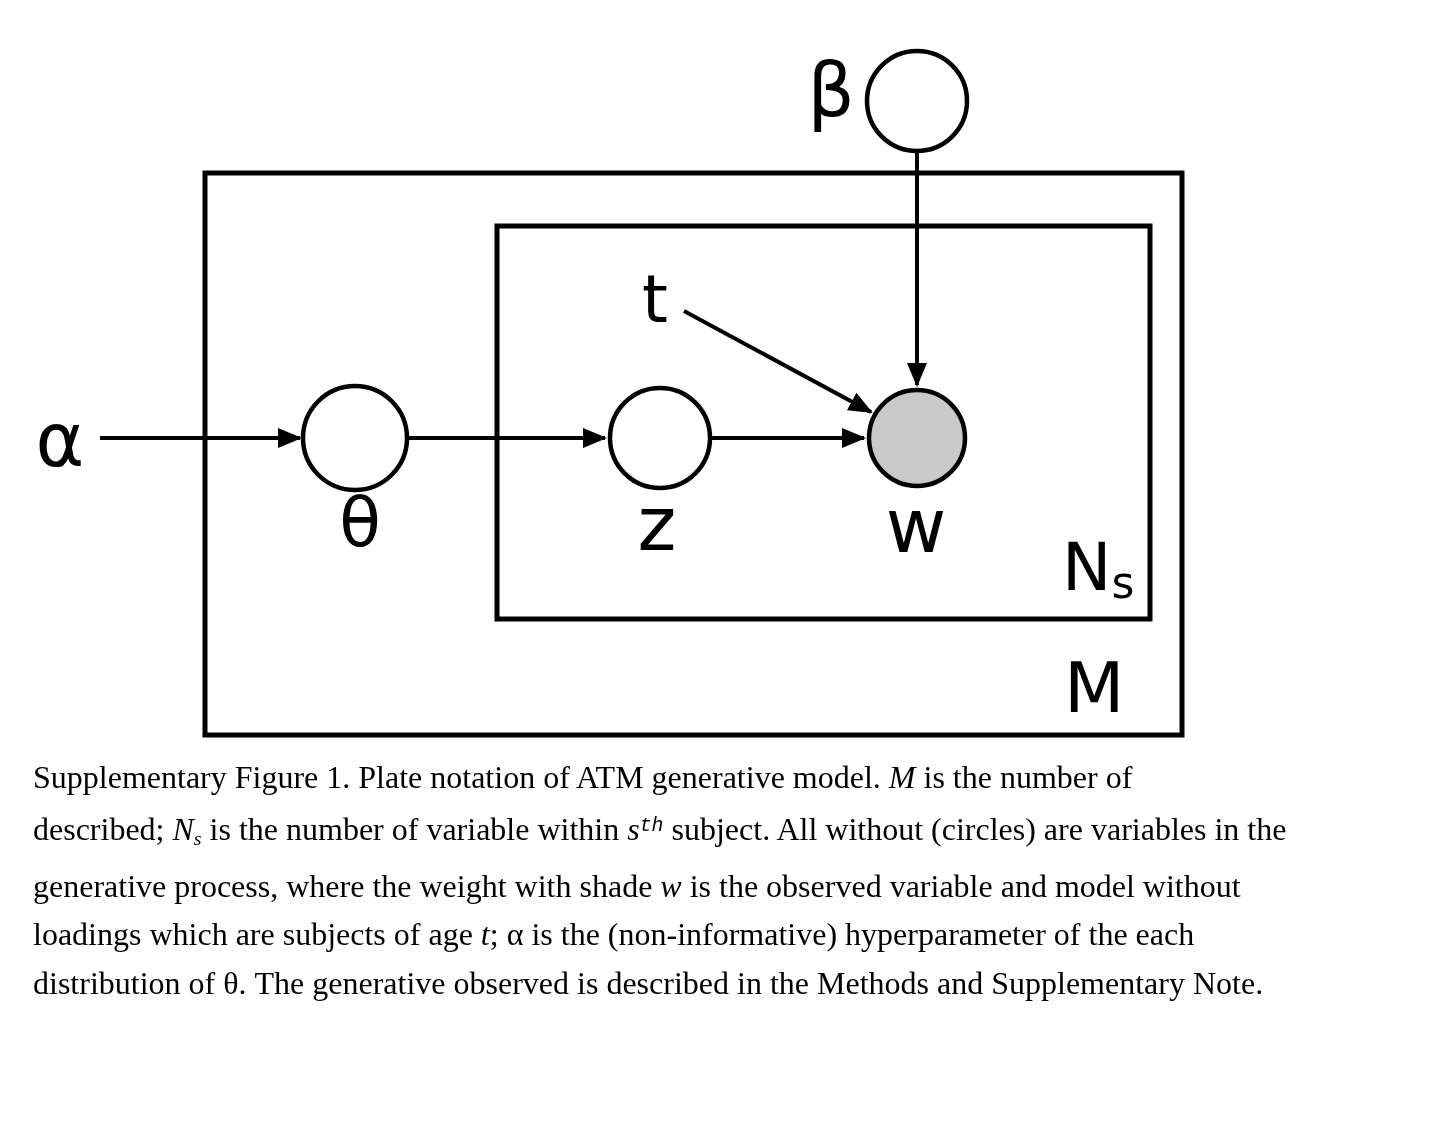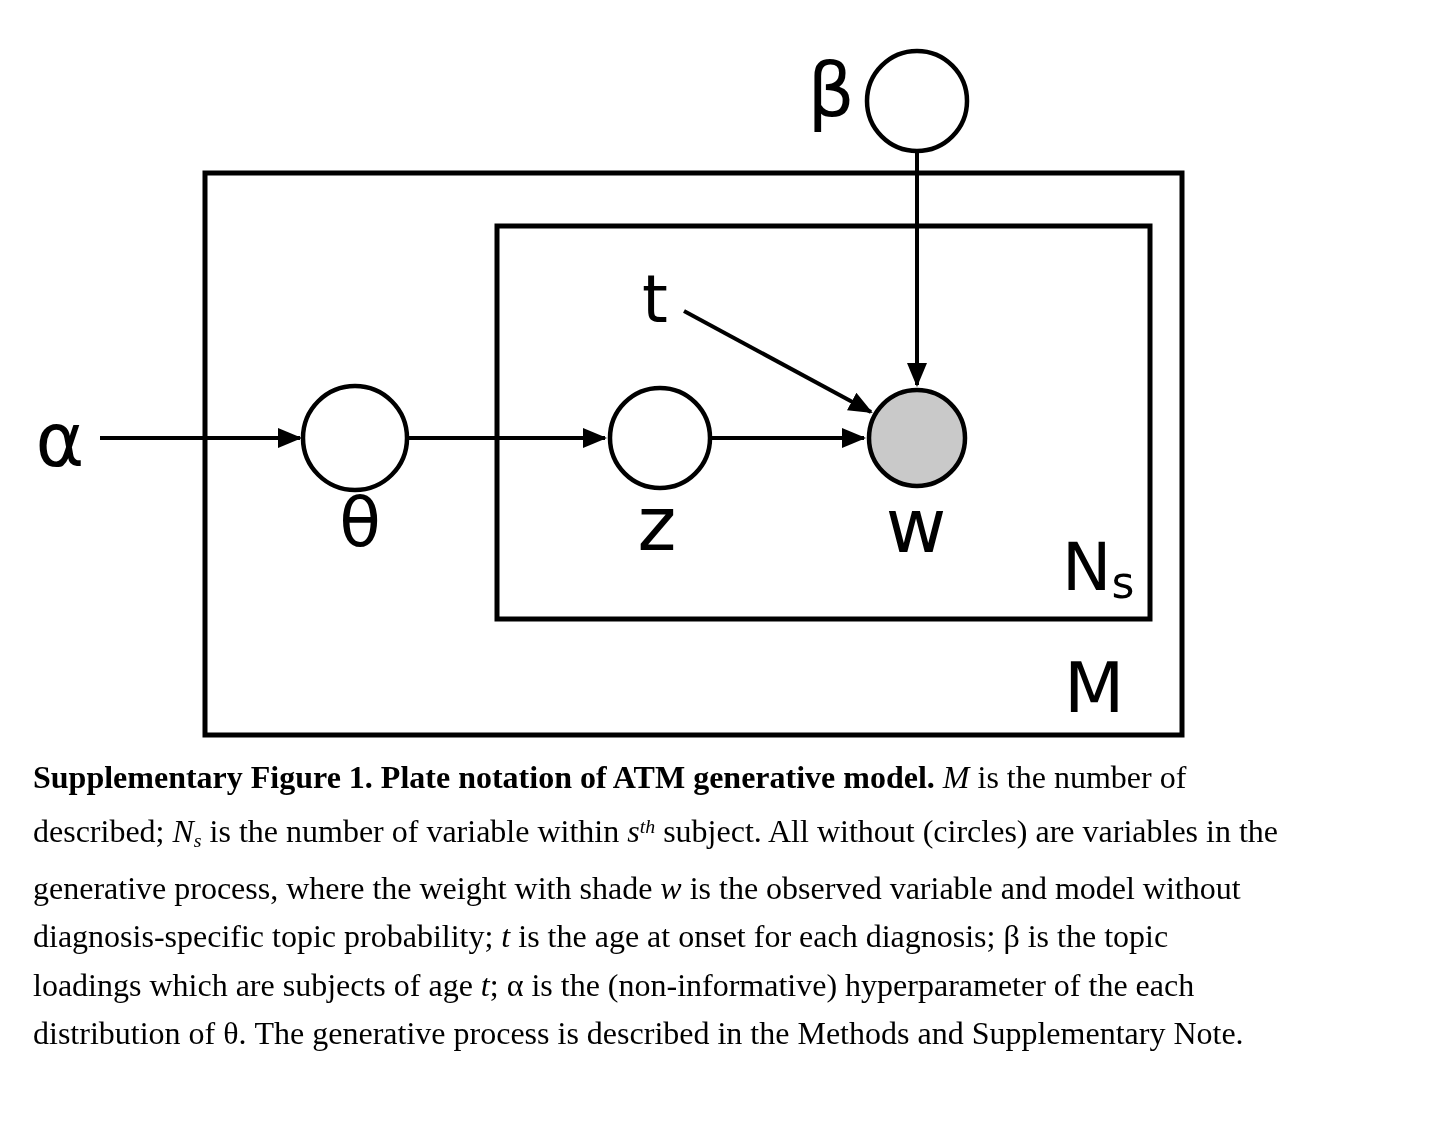--- a/index.html
+++ b/index.html
@@ -22,7 +22,7 @@
     color:#000;
   }
   .cap-line{white-space:nowrap;}
-  .seg-b{font-weight:bold;}
+  .seg-b{font-weight:normal;}
   .seg-i{font-style:italic;}
   .seg-sub{font-size:0.62em;vertical-align:-0.25em;}
   .seg-sup{font-size:0.62em;vertical-align:0.45em;}

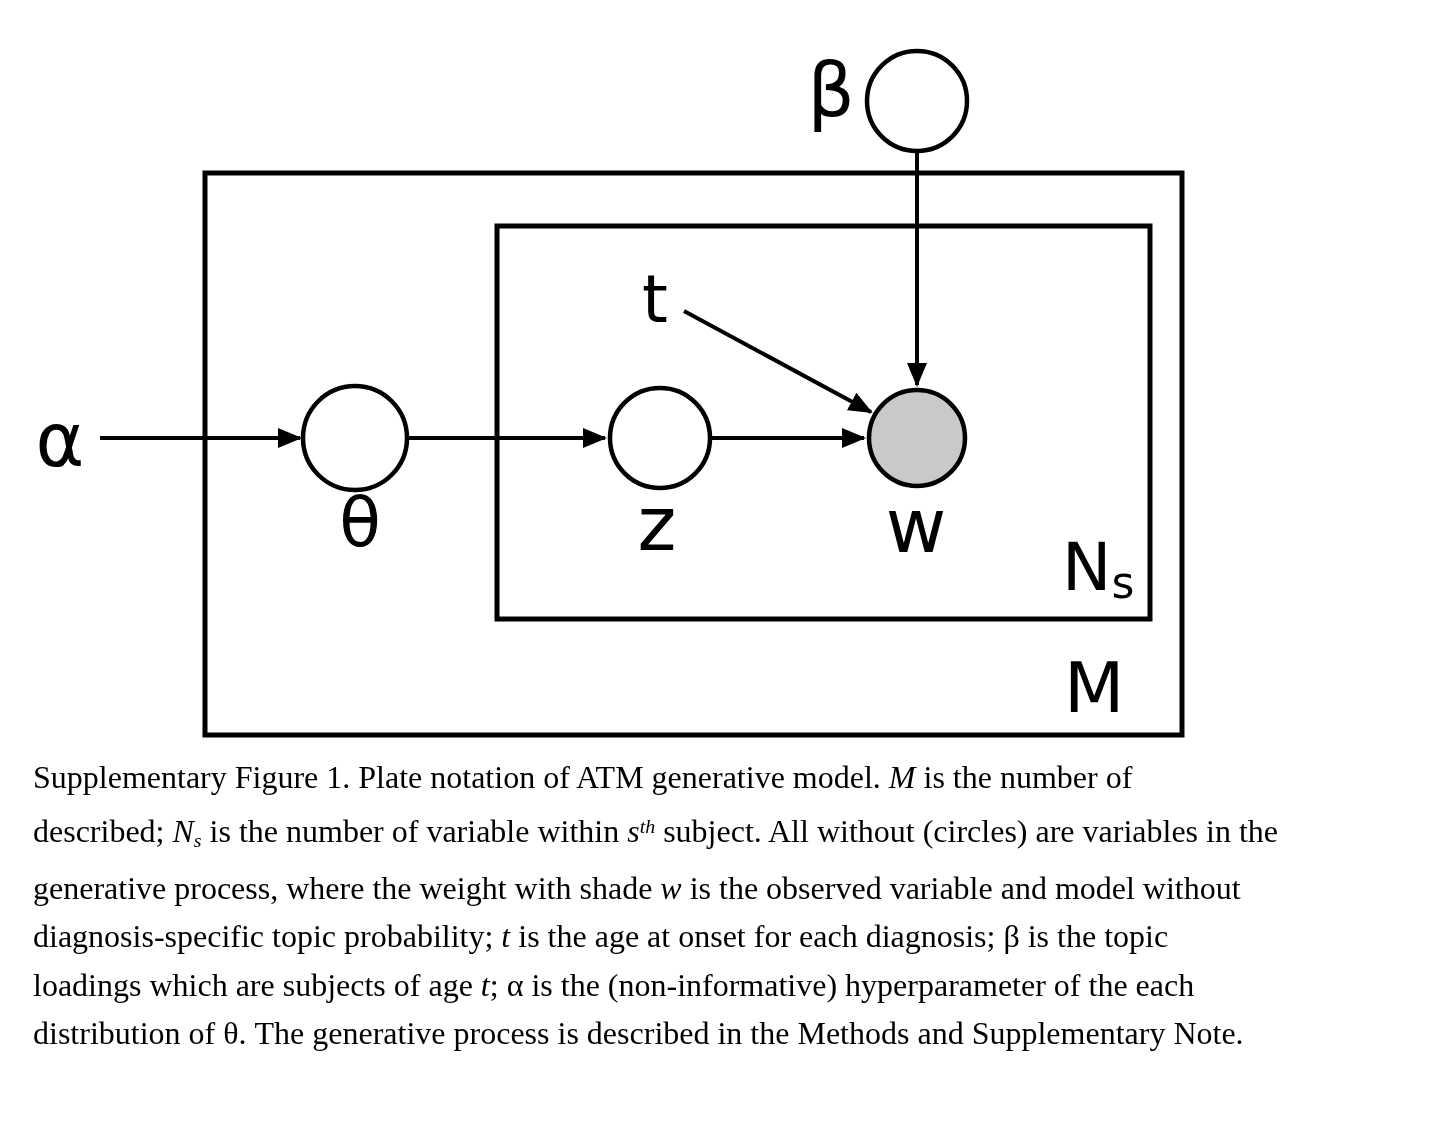--- a/index.html
+++ b/index.html
@@ -25,7 +25,7 @@
   .seg-b{font-weight:normal;}
   .seg-i{font-style:italic;}
   .seg-sub{font-size:0.62em;vertical-align:-0.25em;}
-  .seg-sup{font-size:0.62em;vertical-align:0.45em;}
+  .seg-sup{font-size:0.62em;vertical-align:0.45em;font-family:Liberation Mono, monospace;}
   .node-label{
     font-family:"DejaVu Sans", sans-serif;
     fill:#000;

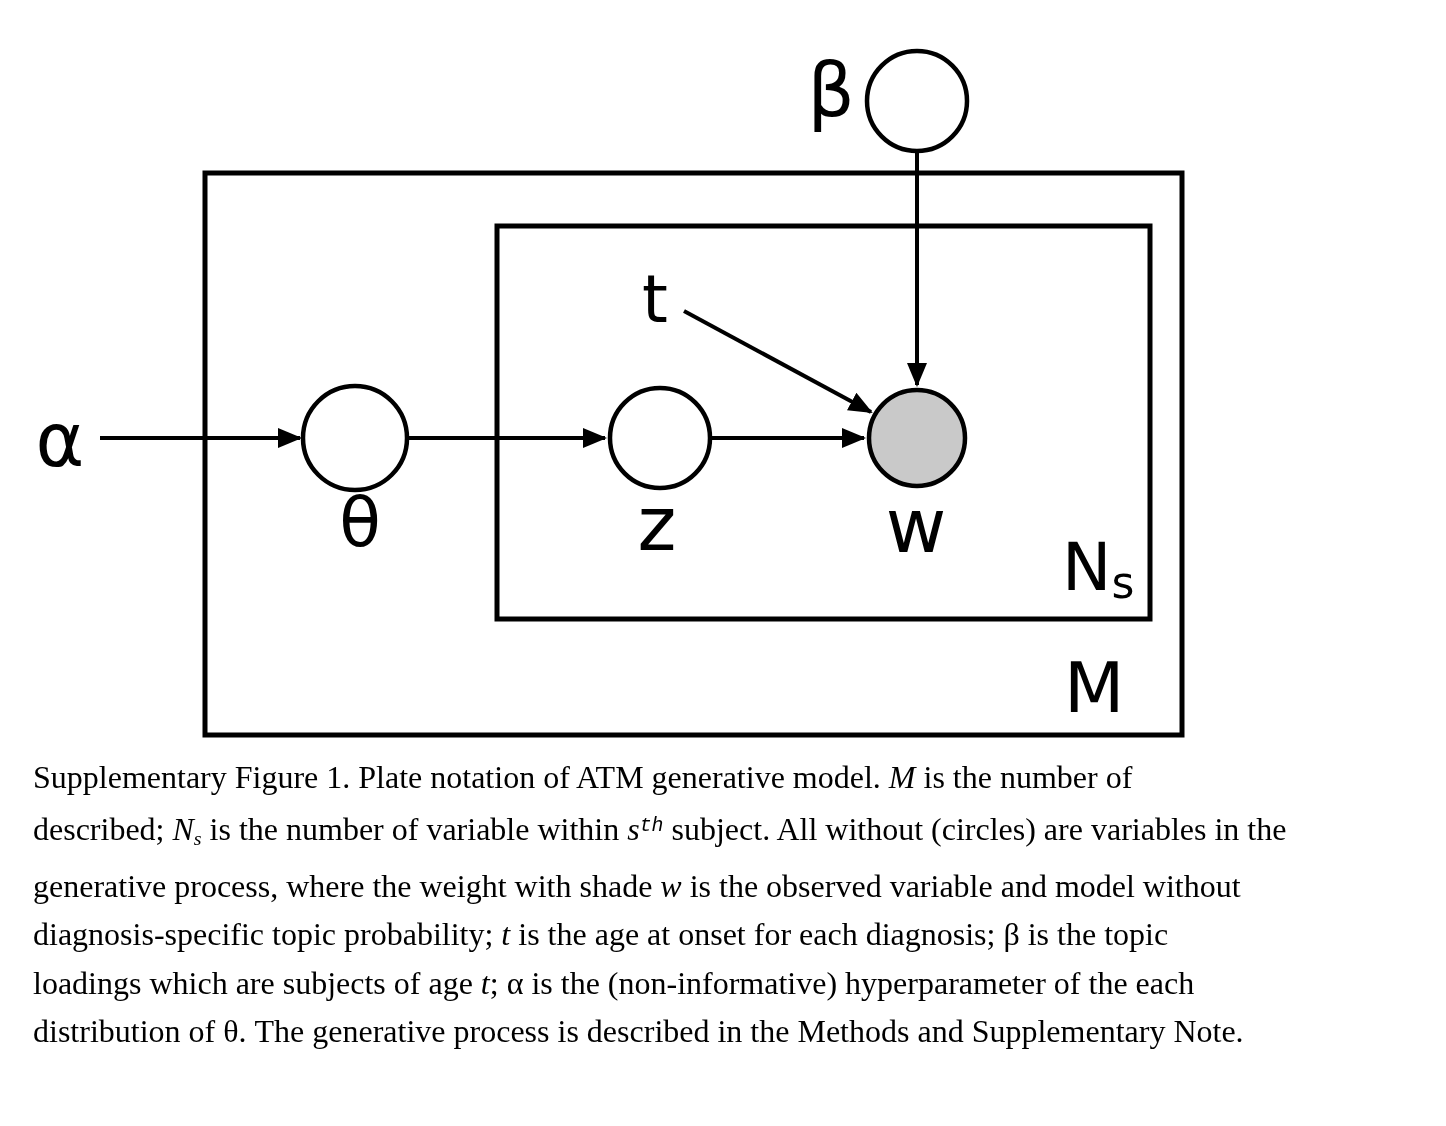--- a/index.html
+++ b/index.html
@@ -74,7 +74,6 @@
     <div class="cap-line"><span class="seg-b">Supplementary Figure 1. Plate notation of ATM generative model.</span><span class=""> </span><span class="seg-i">M</span><span class=""> is the number of</span></div>
     <div class="cap-line"><span class="">described; </span><span class="seg-i">N</span><span class="seg-i seg-sub">s</span><span class=""> is the number of variable within </span><span class="seg-i">s</span><span class="seg-i seg-sup">th</span><span class=""> subject. All without (circles) are variables in the</span></div>
     <div class="cap-line"><span class="">generative process, where the weight with shade </span><span class="seg-i">w</span><span class=""> is the observed variable and model without</span></div>
-    <div class="cap-line"><span class="">diagnosis-specific topic probability; </span><span class="seg-i">t</span><span class=""> is the age at onset for each diagnosis; β is the topic</span></div>
     <div class="cap-line"><span class="">loadings which are subjects of age </span><span class="seg-i">t</span><span class="">; α is the (non-informative) hyperparameter of the each</span></div>
     <div class="cap-line"><span class="">distribution of θ. The generative process is described in the Methods and Supplementary Note.</span></div>
   </div>

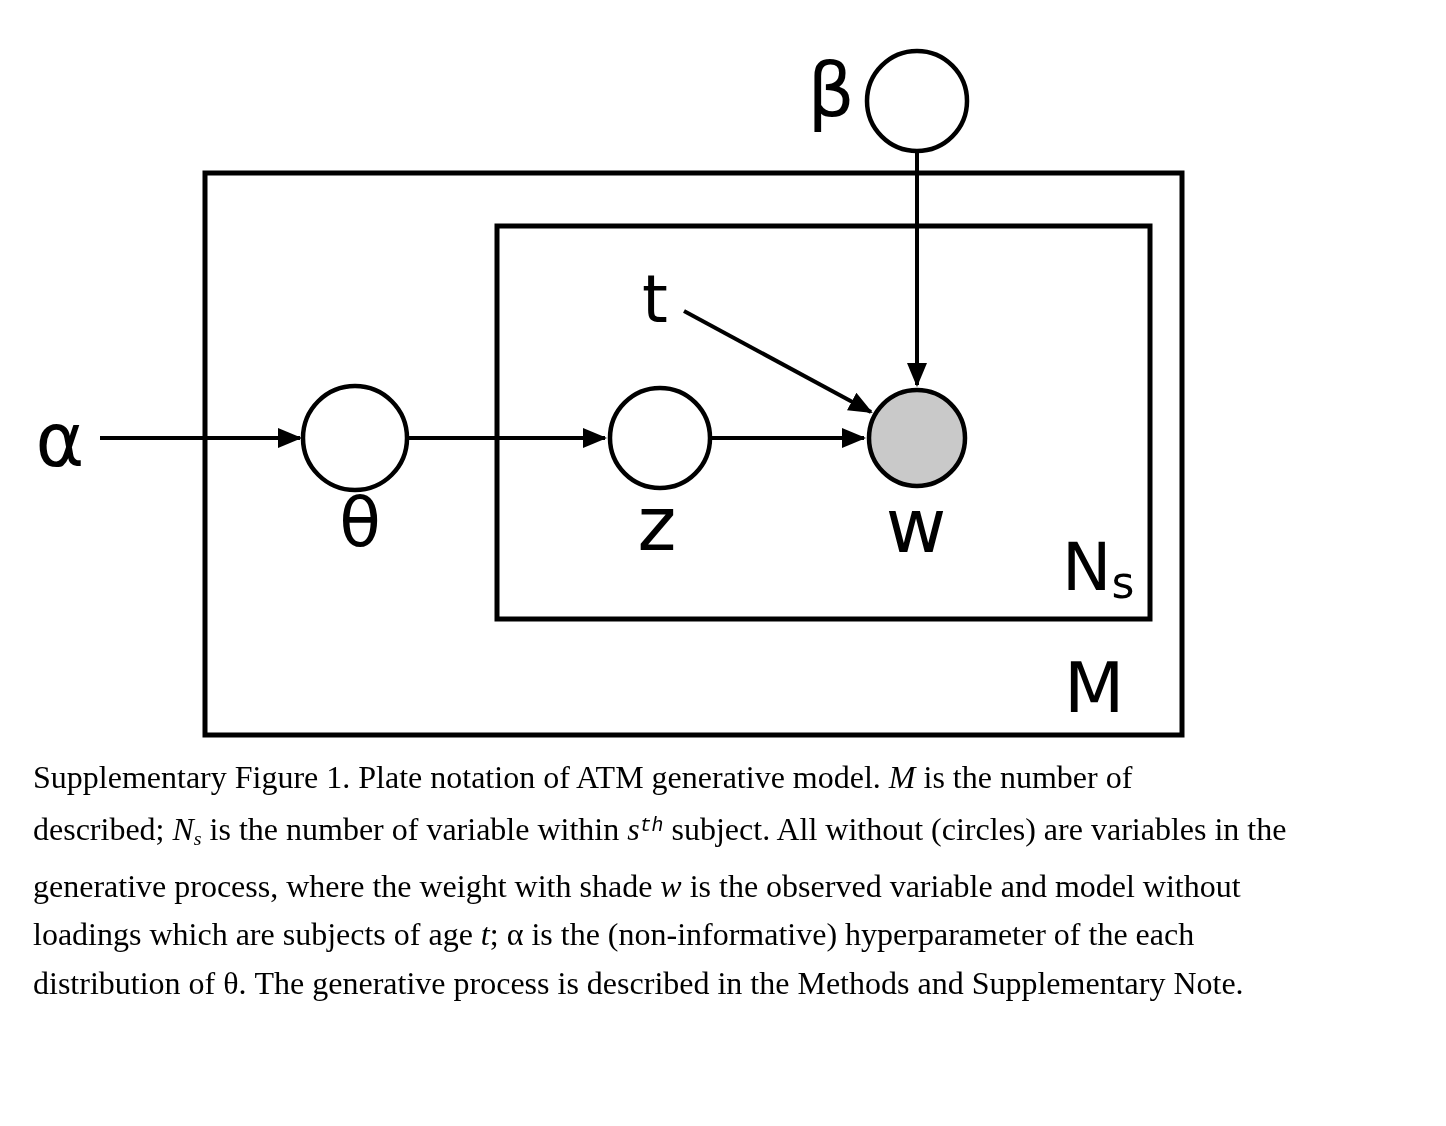--- a/index.html
+++ b/index.html
@@ -75,7 +75,7 @@
     <div class="cap-line"><span class="">described; </span><span class="seg-i">N</span><span class="seg-i seg-sub">s</span><span class=""> is the number of variable within </span><span class="seg-i">s</span><span class="seg-i seg-sup">th</span><span class=""> subject. All without (circles) are variables in the</span></div>
     <div class="cap-line"><span class="">generative process, where the weight with shade </span><span class="seg-i">w</span><span class=""> is the observed variable and model without</span></div>
     <div class="cap-line"><span class="">loadings which are subjects of age </span><span class="seg-i">t</span><span class="">; α is the (non-informative) hyperparameter of the each</span></div>
-    <div class="cap-line"><span class="">distribution of θ. The generative process is described in the Methods and Supplementary Note.</span></div>
+    <div class="cap-line"><span class="">distribution of θ. The generative observed is described in the Methods and Supplementary Note.</span></div>
   </div>
 
 </body></html>

